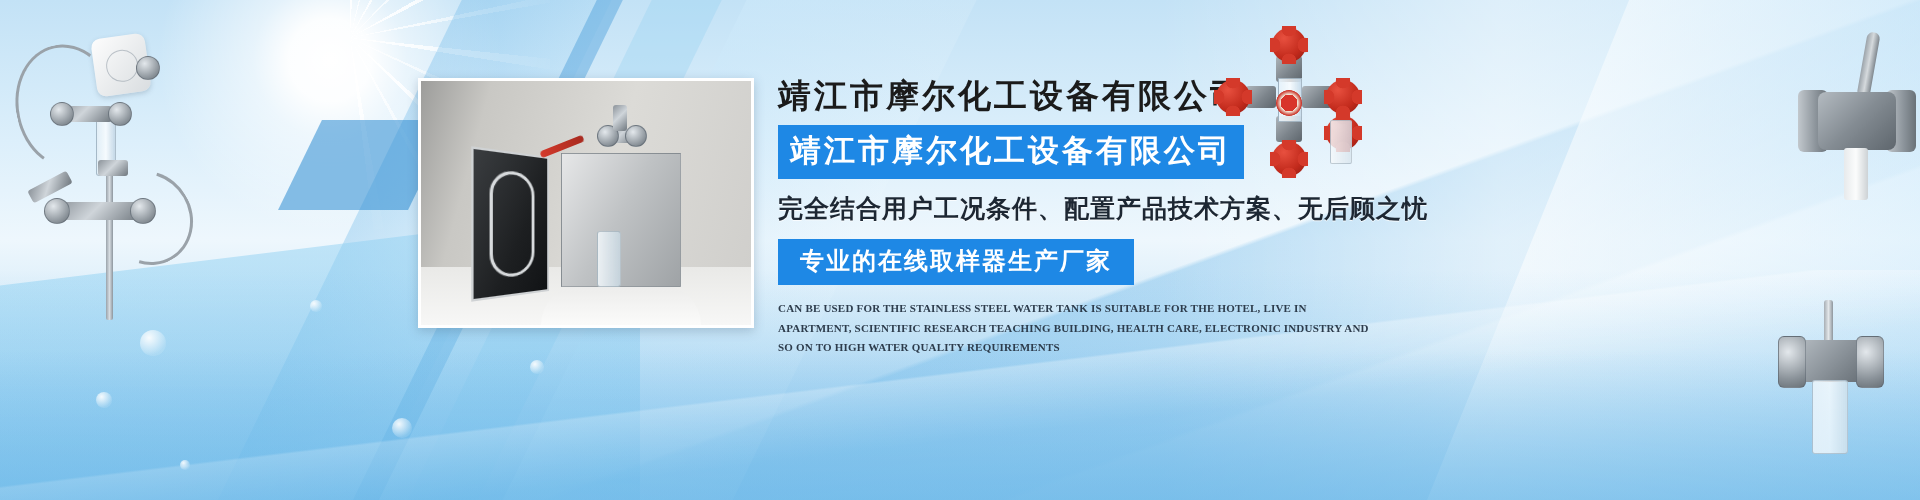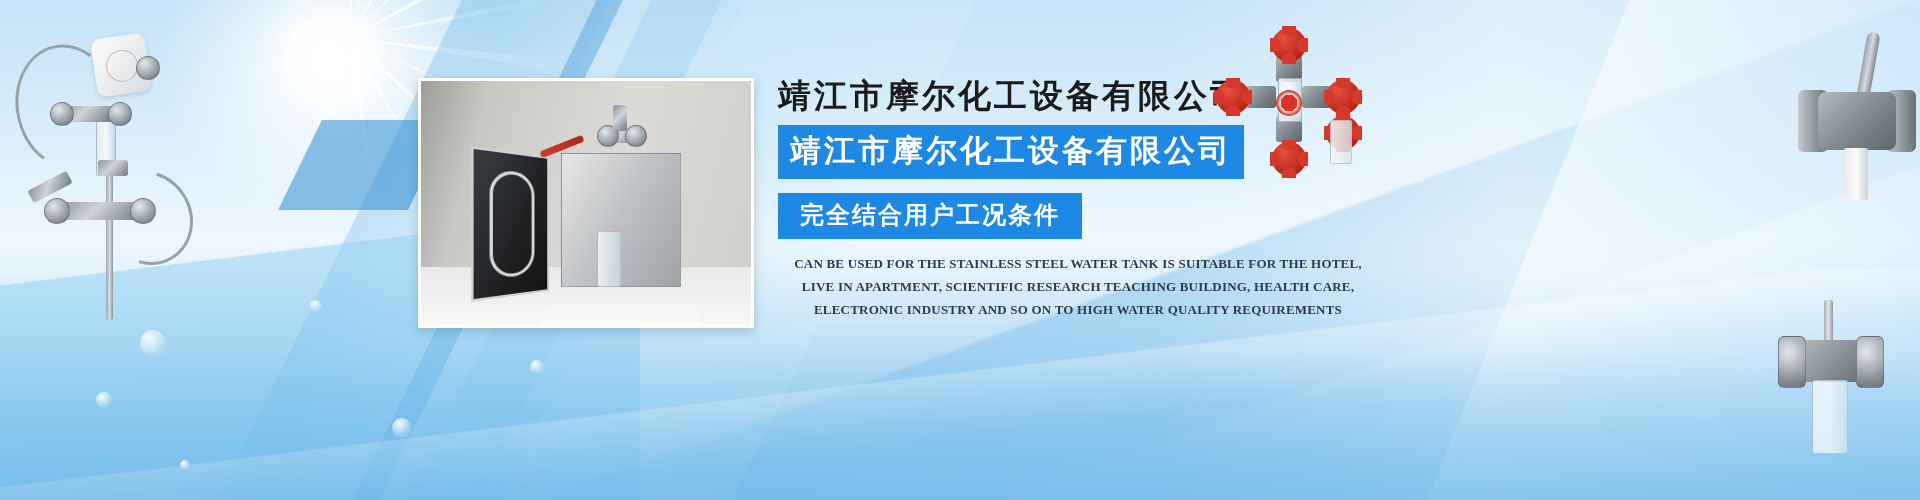--- a/index.html
+++ b/index.html
@@ -234,6 +234,7 @@
   <div class="textblock">
     <div class="company-name">靖江市摩尔化工设备有限公司</div>
     <div><span class="hl-blue">靖江市摩尔化工设备有限公司</span></div>
+    <div class="line3">完全结合用户工况条件、配置产品技术方案、无后顾之忧</div>
     <div><span class="hl-blue2">完全结合用户工况条件</span></div>
     <div class="eng">CAN BE USED FOR THE STAINLESS STEEL WATER TANK IS SUITABLE FOR THE HOTEL, LIVE IN APARTMENT, SCIENTIFIC RESEARCH TEACHING BUILDING, HEALTH CARE, ELECTRONIC INDUSTRY AND SO ON TO HIGH WATER QUALITY REQUIREMENTS</div>
   </div>

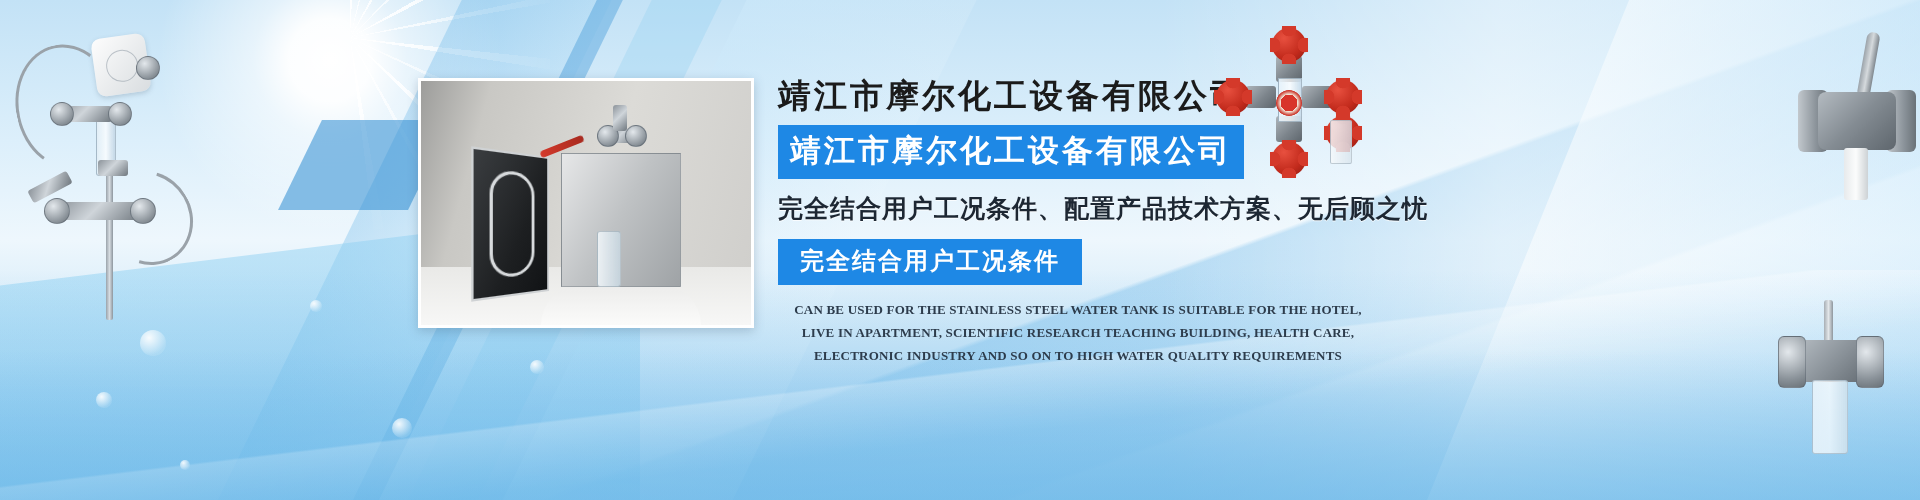--- a/index.html
+++ b/index.html
@@ -235,7 +235,7 @@
     <div class="company-name">靖江市摩尔化工设备有限公司</div>
     <div><span class="hl-blue">靖江市摩尔化工设备有限公司</span></div>
     <div class="line3">完全结合用户工况条件、配置产品技术方案、无后顾之忧</div>
-    <div><span class="hl-blue2">完全结合用户工况条件</span></div>
+    <div><span class="hl-blue2">专业的在线取样器生产厂家</span></div>
     <div class="eng">CAN BE USED FOR THE STAINLESS STEEL WATER TANK IS SUITABLE FOR THE HOTEL, LIVE IN APARTMENT, SCIENTIFIC RESEARCH TEACHING BUILDING, HEALTH CARE, ELECTRONIC INDUSTRY AND SO ON TO HIGH WATER QUALITY REQUIREMENTS</div>
   </div>
 

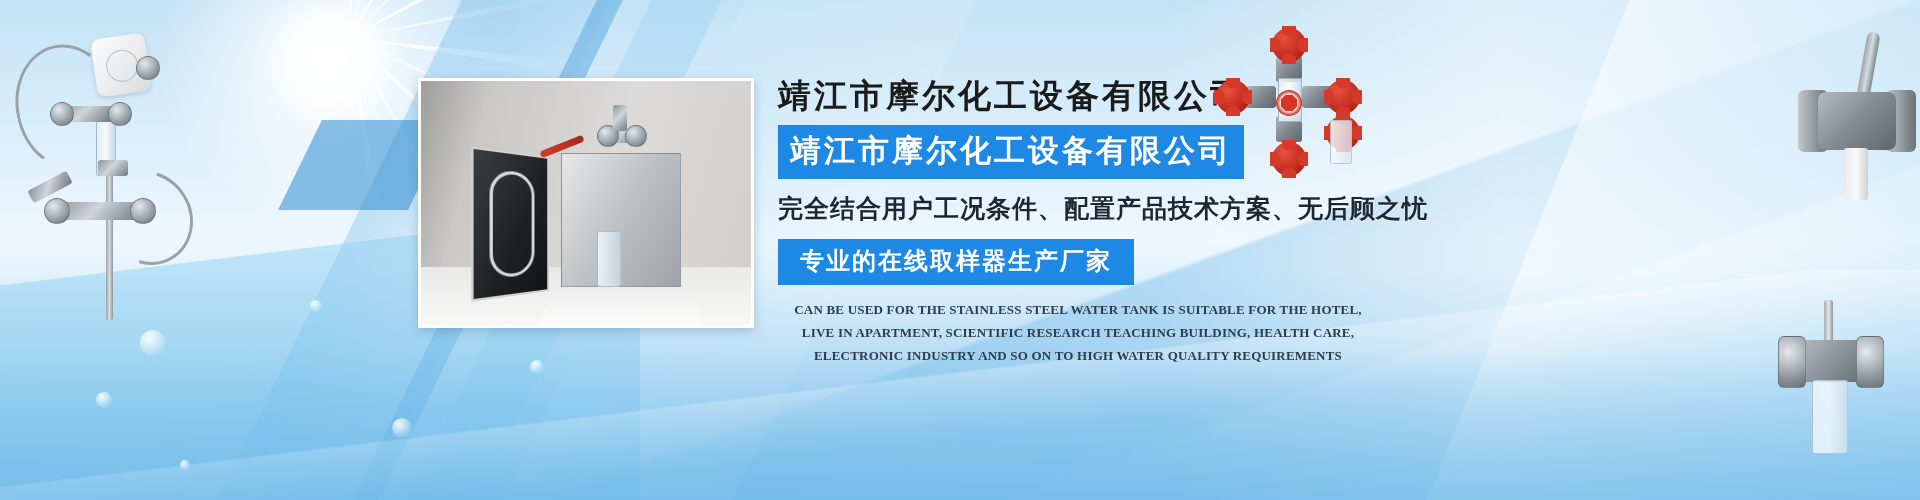--- a/index.html
+++ b/index.html
@@ -127,9 +127,8 @@
   .eng{
     margin-top:14px;width:600px;
     font-family:"Liberation Serif","DejaVu Serif",serif;
-    font-size:13px;font-weight:700;color:#2d3c4c;letter-spacing:.2px;line-height:1.75;
+    font-size:11px;font-weight:700;color:#2d3c4c;letter-spacing:.2px;line-height:1.75;
     text-transform:uppercase;
-    text-align:center;
   }
 
   

